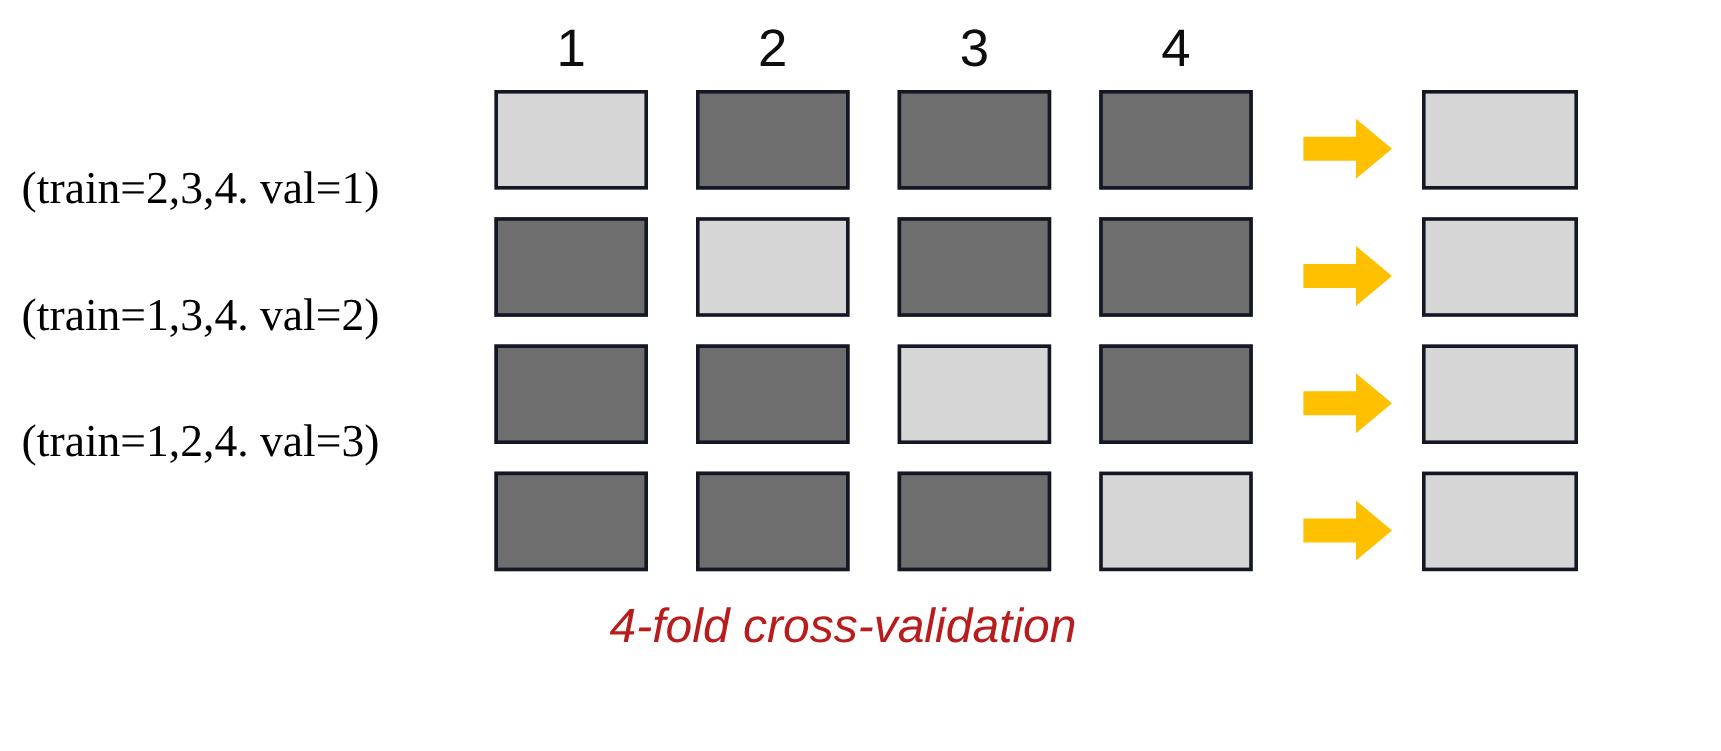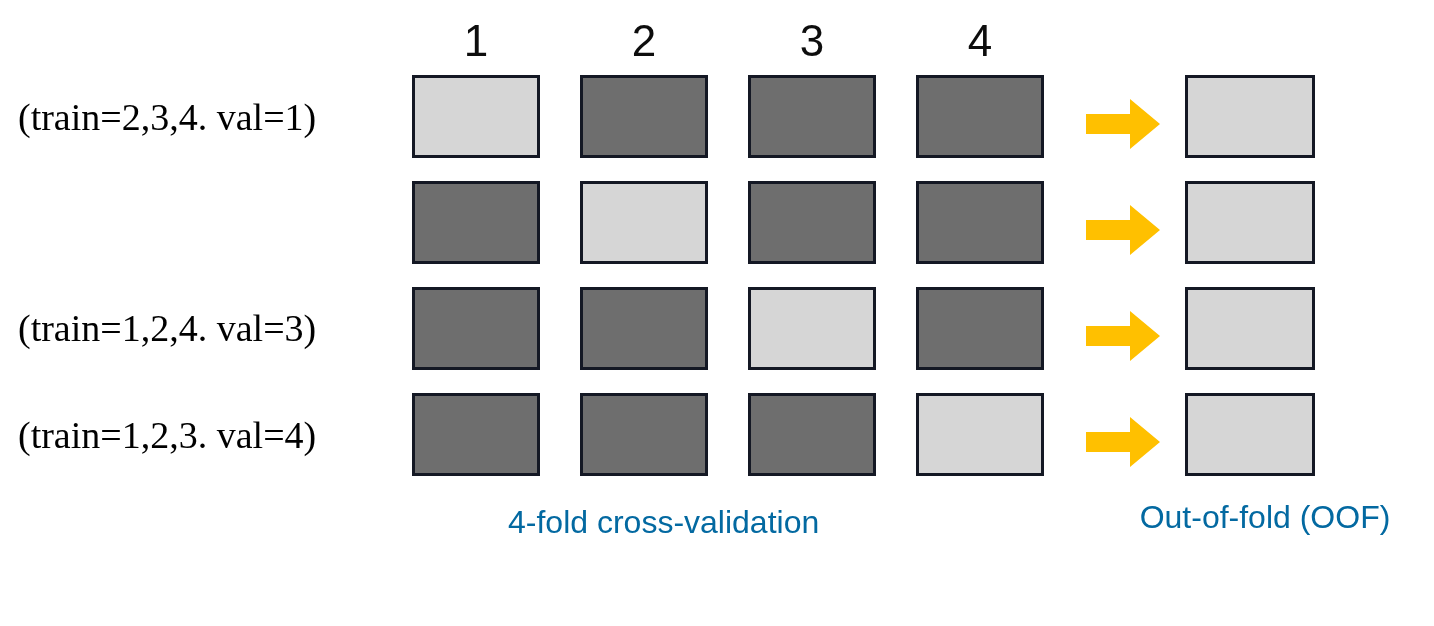--- a/index.html
+++ b/index.html
@@ -40,6 +40,7 @@
     line-height: 44px;
     color: #000000;
     white-space: nowrap;
+    margin-top: 40px;
   }
 
   

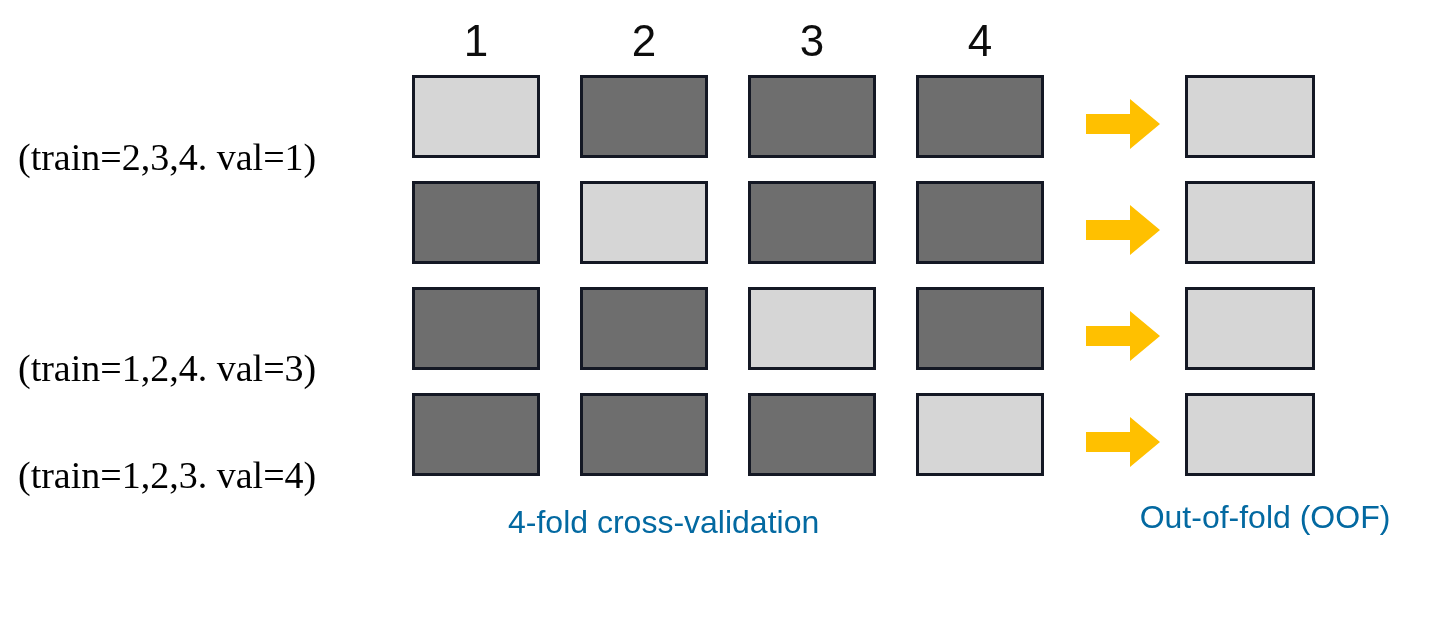--- a/index.html
+++ b/index.html
@@ -119,6 +119,7 @@
   </div>
   <div class="oof-box" style="left:1185px; top:75px;"></div>
 
+  <div class="row-label" style="top:201px;">(train=1,3,4. val=2)</div>
   <div class="cell" style="left:412px; top:181px;"></div>
   <div class="cell val" style="left:580px; top:181px;"></div>
   <div class="cell" style="left:748px; top:181px;"></div>

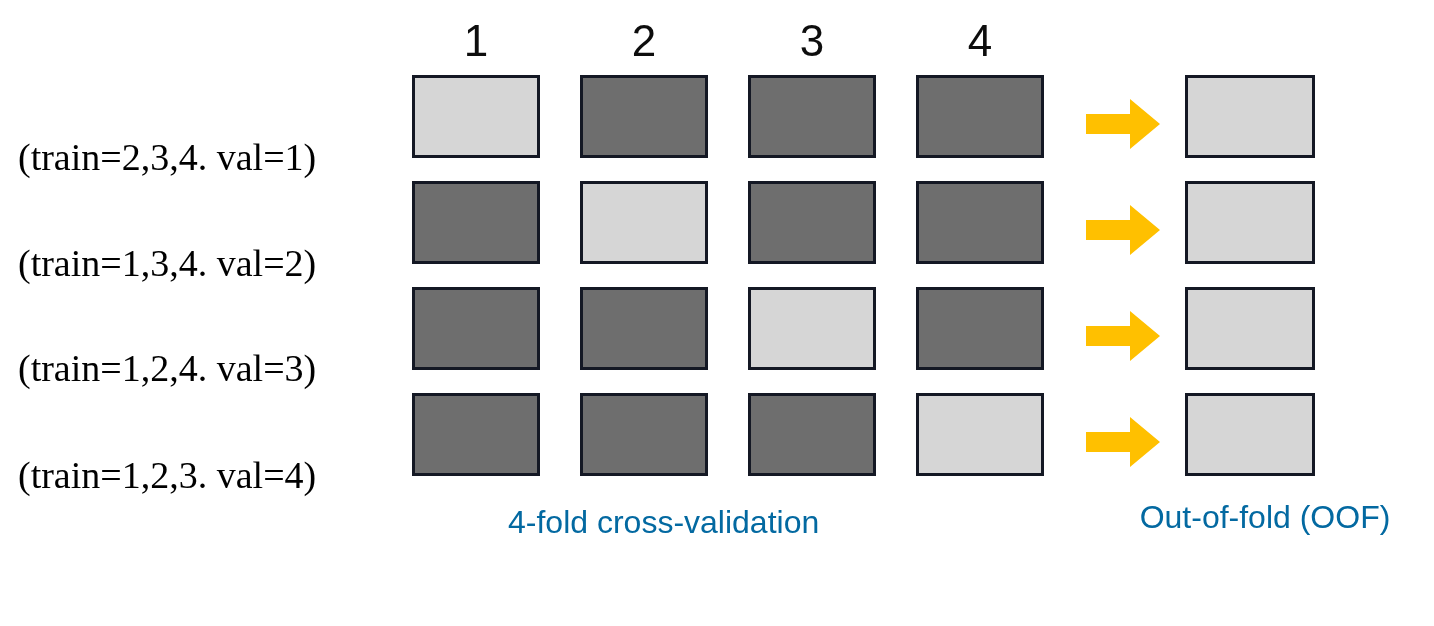--- a/index.html
+++ b/index.html
@@ -143,7 +143,6 @@
   </div>
   <div class="oof-box" style="left:1185px; top:287px;"></div>
 
-  <div class="row-label" style="top:413px;">(train=1,2,3. val=4)</div>
   <div class="cell" style="left:412px; top:393px;"></div>
   <div class="cell" style="left:580px; top:393px;"></div>
   <div class="cell" style="left:748px; top:393px;"></div>

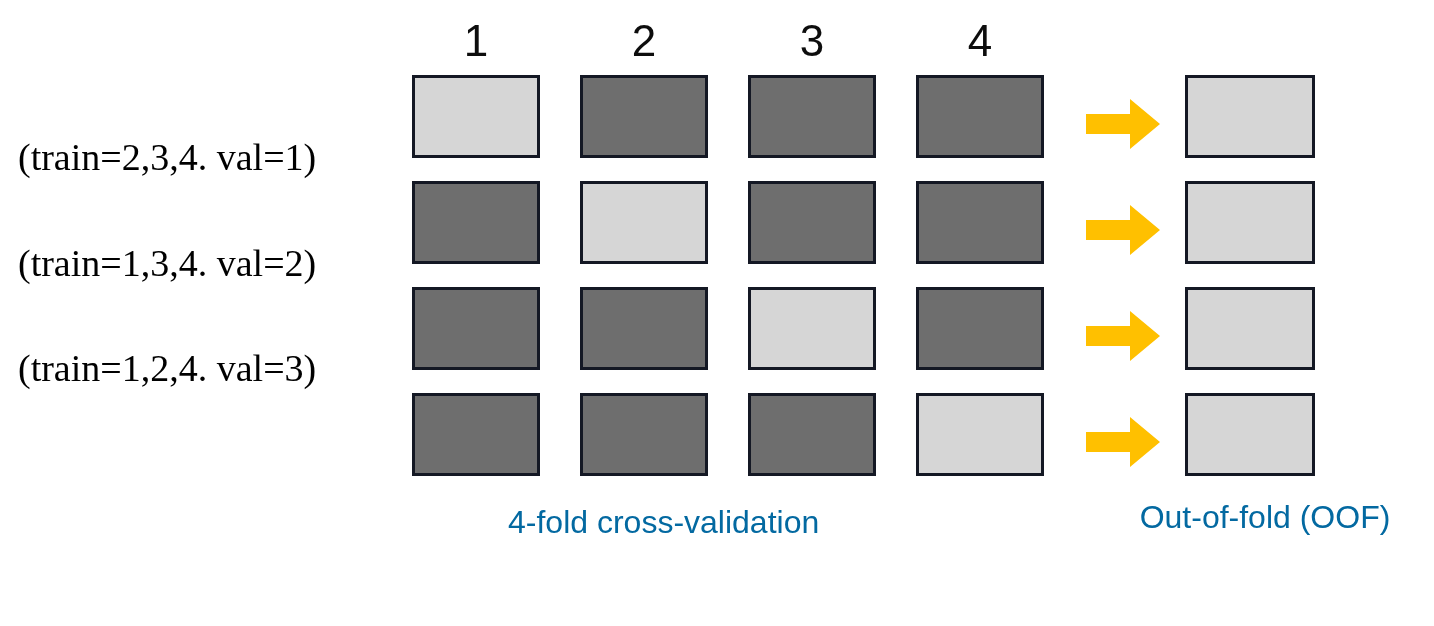--- a/index.html
+++ b/index.html
@@ -78,9 +78,10 @@
   .caption {
     position: absolute;
     font-family: "Liberation Sans", sans-serif;
-    font-size: 32px;
+    font-style: italic;
+    font-size: 40px;
     line-height: 44px;
-    color: #0369a1;
+    color: #b91c1c;
     white-space: nowrap;
   }
   #cv-caption {

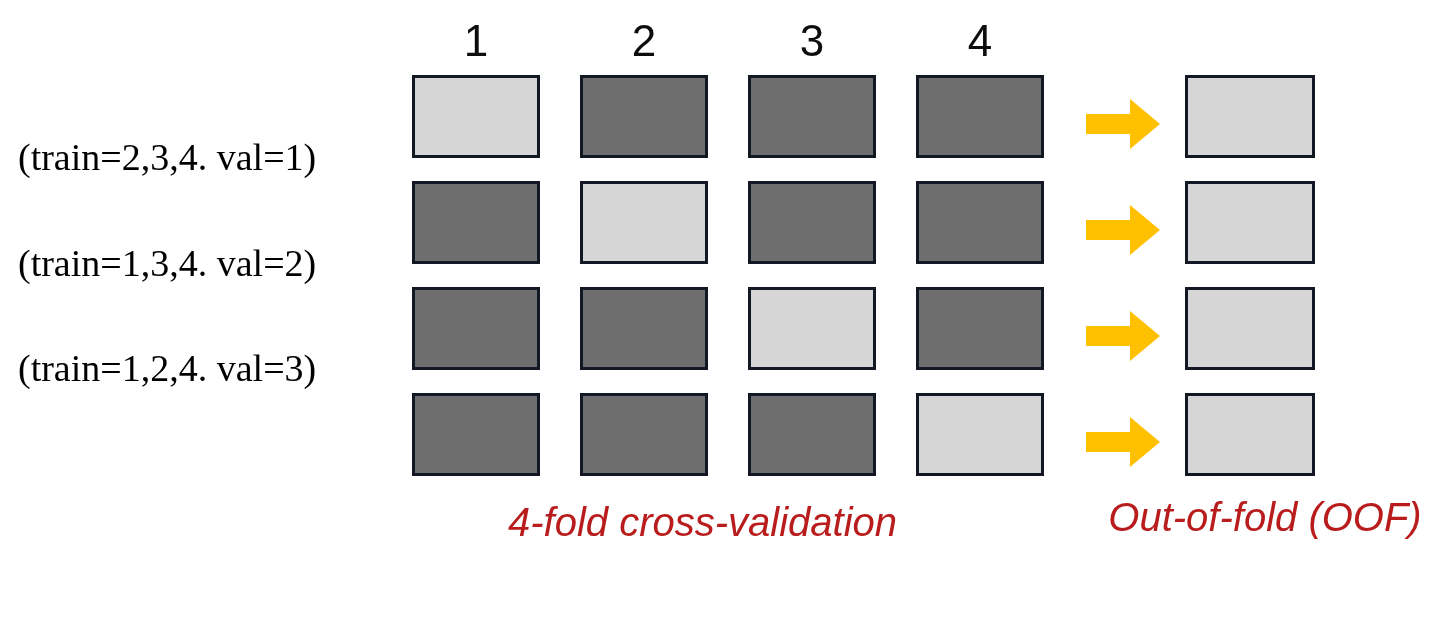--- a/index.html
+++ b/index.html
@@ -158,7 +158,6 @@
   <div class="caption" id="cv-caption">4-fold cross-validation</div>
 
   <div class="caption" id="oof-caption">
-    <span class="line">Out-of-fold (OOF)</span>
   </div>
 
 </div>

